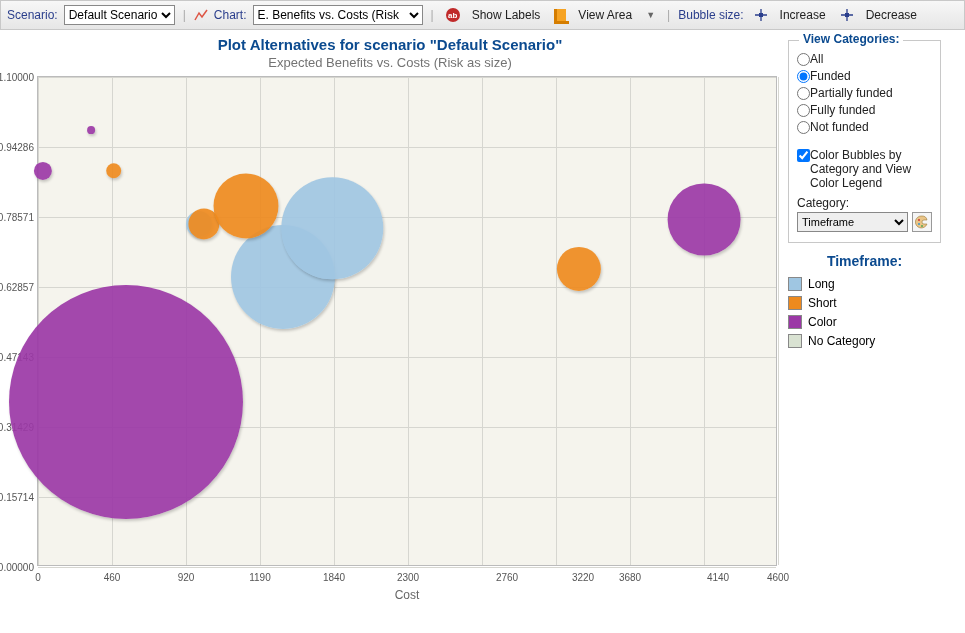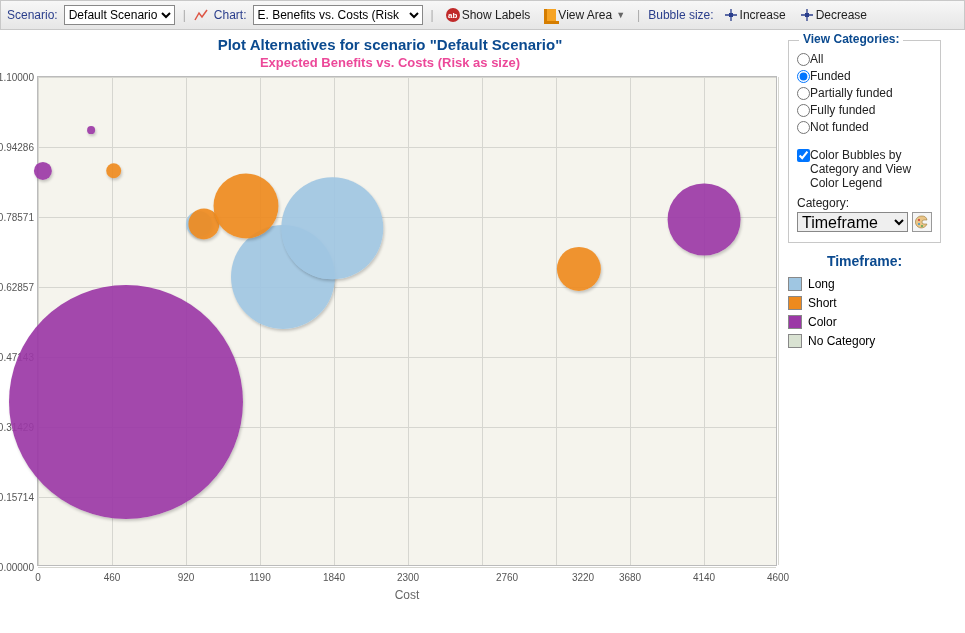--- a/index.html
+++ b/index.html
@@ -32,7 +32,7 @@
     .toolbar .btn {
       display: inline-flex;
       align-items: center;
-      gap: 2px;
+      gap: 12px;
       padding: 2px 4px;
       cursor: pointer;
       color: #222;

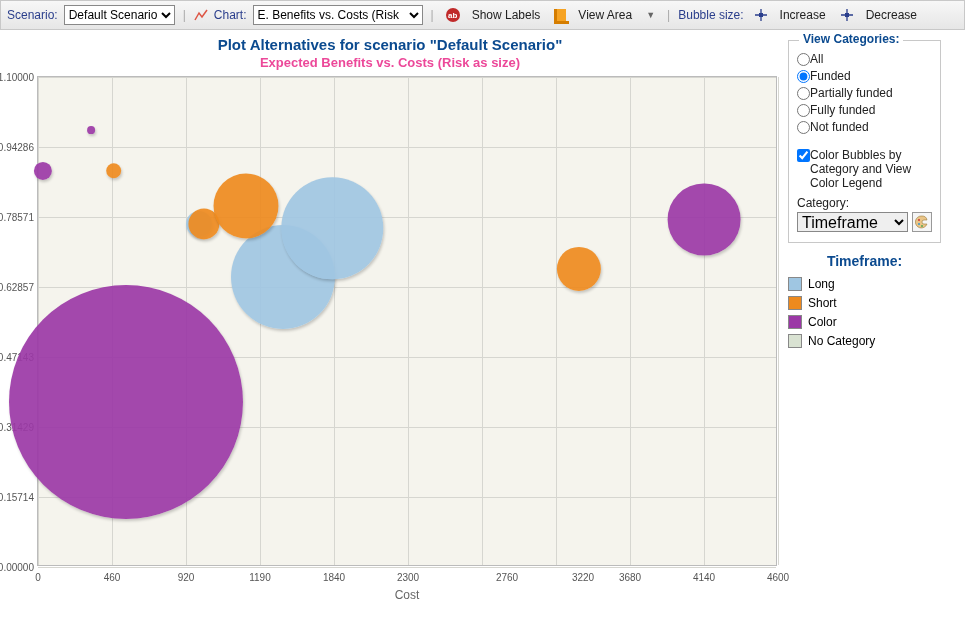--- a/index.html
+++ b/index.html
@@ -70,7 +70,7 @@
       padding-top: 6px;
     }
     .chart-title { color: #0b4a8f; font-weight: bold; font-size: 15px; text-align: center; }
-    .chart-subtitle { color: #ec4899; font-weight: bold; font-size: 13px; text-align: center; margin-top: 2px; }
+    .chart-subtitle { color: #737373; font-weight: normal; font-size: 13px; text-align: center; margin-top: 2px; }
     .plot-wrap { position: relative; margin-top: 6px; }
     .plot-area {
       position: relative;

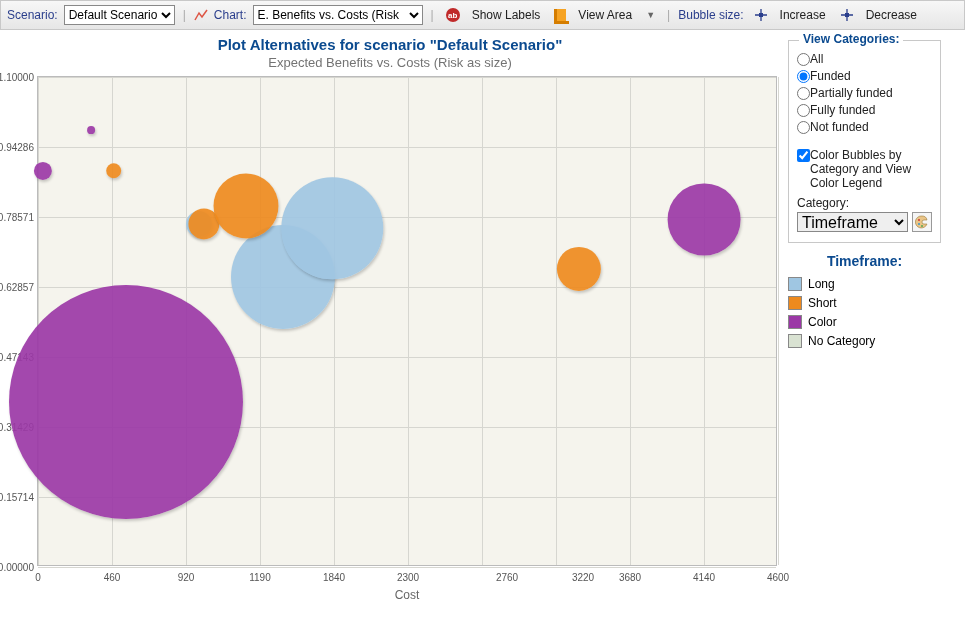--- a/index.html
+++ b/index.html
@@ -126,7 +126,7 @@
     .radio-row input, .check-row input{ margin-top:1px; }
     .cat-label { font-size:12px; color:#222; margin-top:6px; }
     .cat-row { display:flex; align-items:center; gap:4px; margin-top:2px; }
-    .cat-row select { flex:1; height:20px; font-size:16px; border:1px solid #888; }
+    .cat-row select { flex:1; height:20px; font-size:11px; border:1px solid #888; }
     .palette-btn { width:20px; height:20px; border:1px solid #999; background:#f5f5f5;
       display:inline-flex; align-items:center; justify-content:center; cursor:pointer; }
     .legend-box .legend-heading {

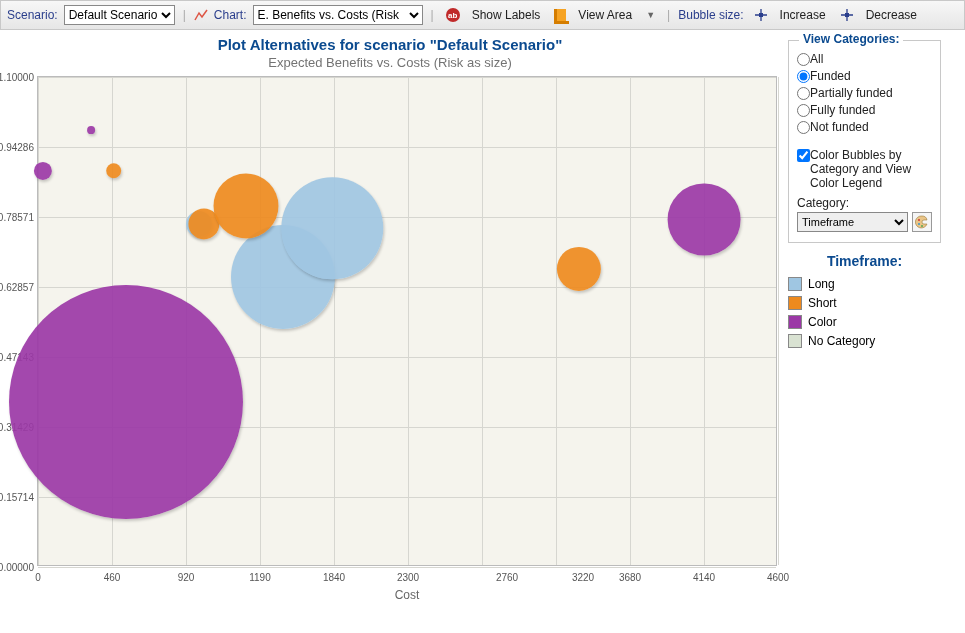--- a/index.html
+++ b/index.html
@@ -211,7 +211,7 @@
           <div class="gridline-v" style="left: 592px;"></div>
           <div class="tick-x" style="left: 592px;">3680</div>
           <div class="gridline-v" style="left: 666px;"></div>
-          <div class="tick-x" style="left: 666px;">4140</div>
+          <div class="tick-x" style="left: 680px;">4140</div>
           <div class="gridline-v" style="left: 740px;"></div>
           <div class="tick-x" style="left: 740px;">4600</div>
           <div class="gridline-h" style="top: 490px;"></div>

